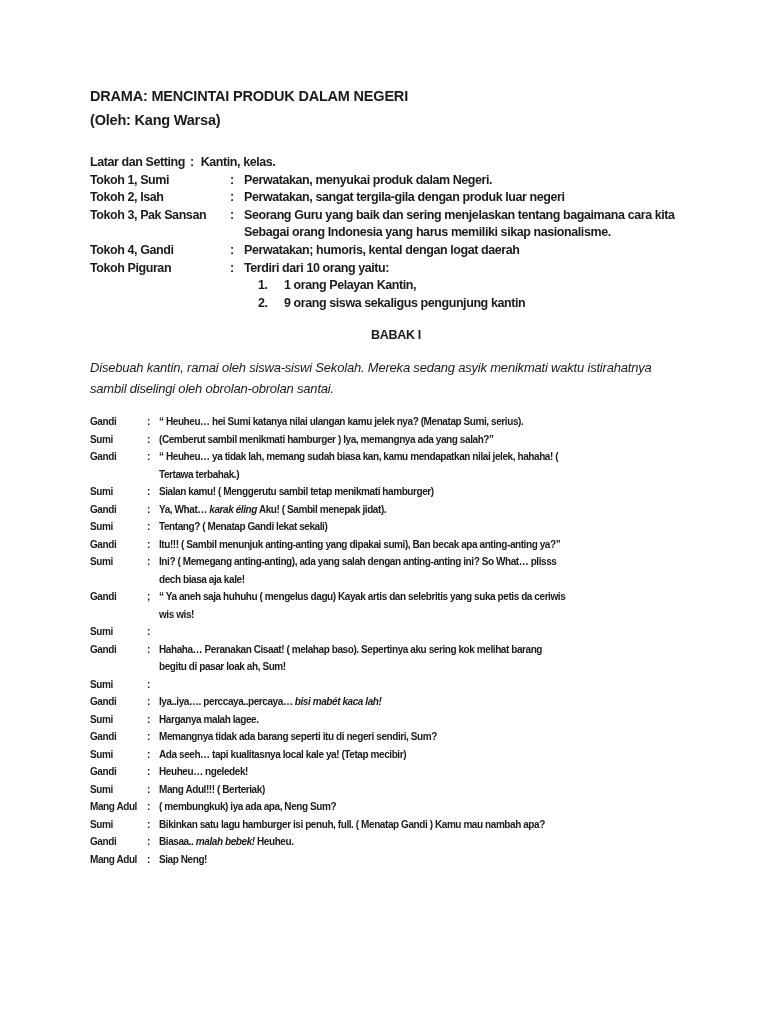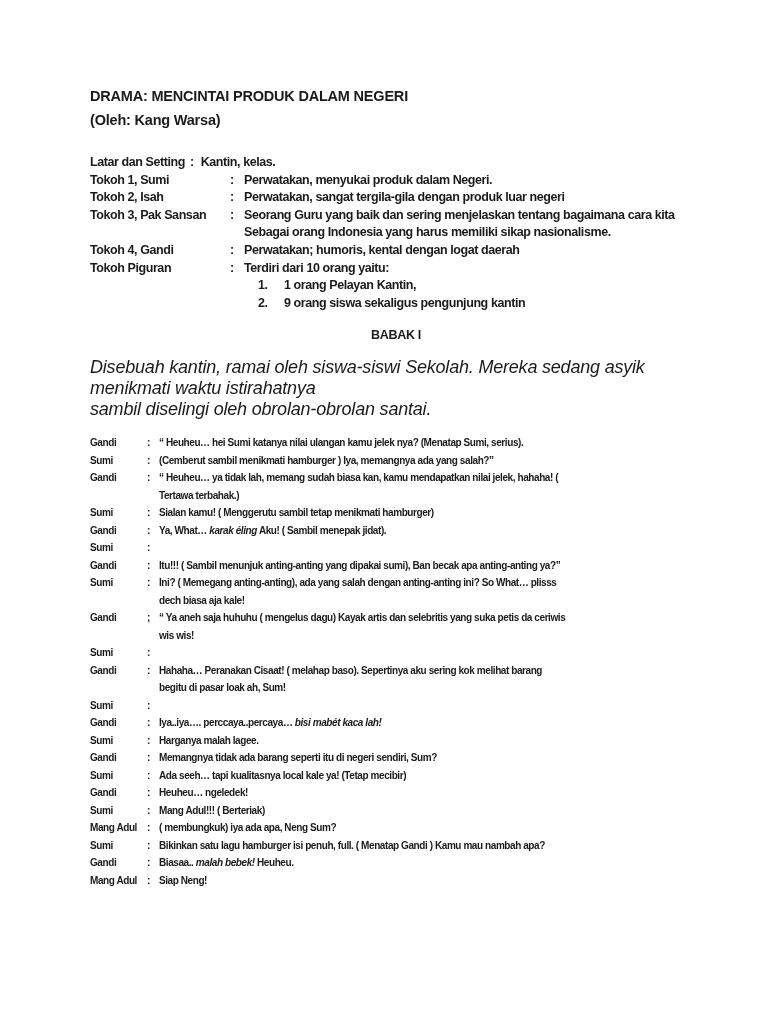--- a/index.html
+++ b/index.html
@@ -19,7 +19,7 @@
   .frow{display:flex;margin-left:168px;}
   .fnum{width:26px;flex:none;}
   .act-heading{margin-top:14px;text-align:center;font-weight:700;font-size:12.5px;letter-spacing:-0.3px;line-height:18px;}
-  .stage{margin-top:13px;font-style:italic;font-weight:400;font-size:18px;line-height:21px;white-space:pre-line;letter-spacing:-0.2px;}
+  .stage{margin-top:13px;font-style:italic;font-weight:400;font-size:13px;line-height:21px;white-space:pre-line;letter-spacing:-0.2px;}
   .dialogue{margin-top:14px;font-weight:700;font-size:10px;line-height:17.5px;letter-spacing:-0.42px;}
   .drow{display:flex;align-items:flex-start;}
   .sp{min-width:57px;flex:none;}

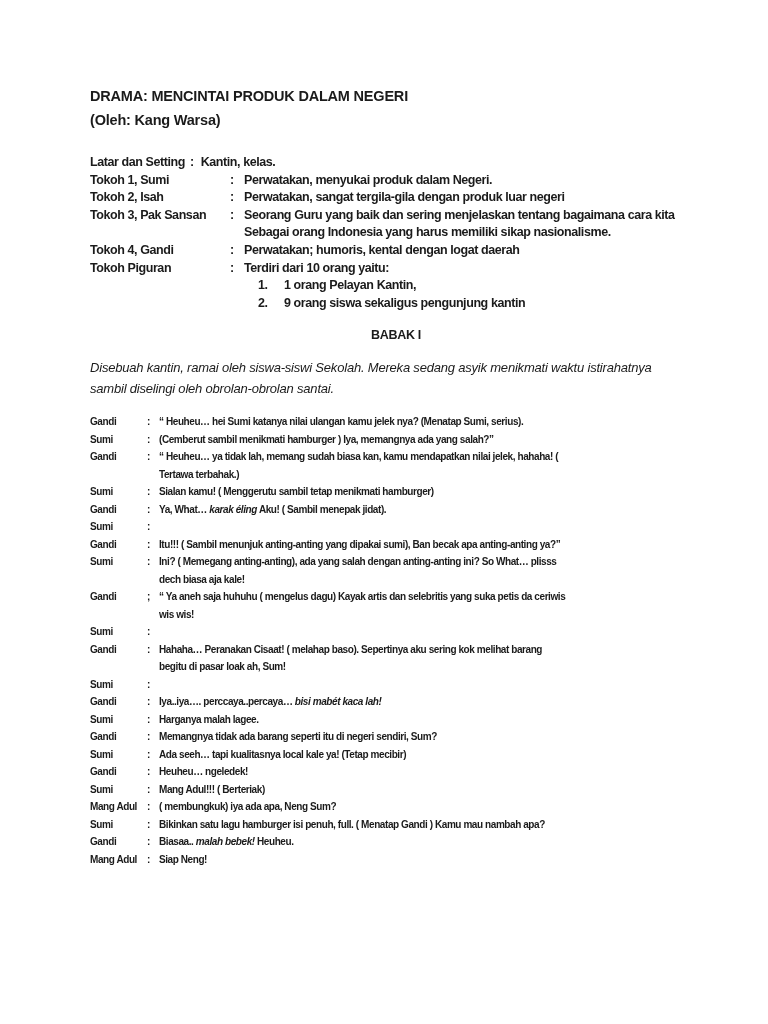--- a/index.html
+++ b/index.html
@@ -115,6 +115,7 @@
     <div class="drow">
       <span class="sp">Sumi</span>
       <span class="sep">:</span>
+      <div class="dt">Tentang? ( Menatap Gandi lekat sekali)</div>
     </div>
     <div class="drow">
       <span class="sp">Gandi</span>

